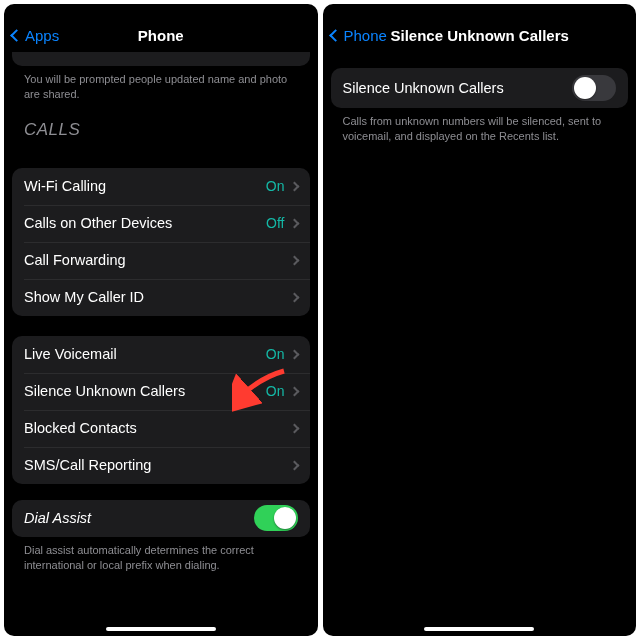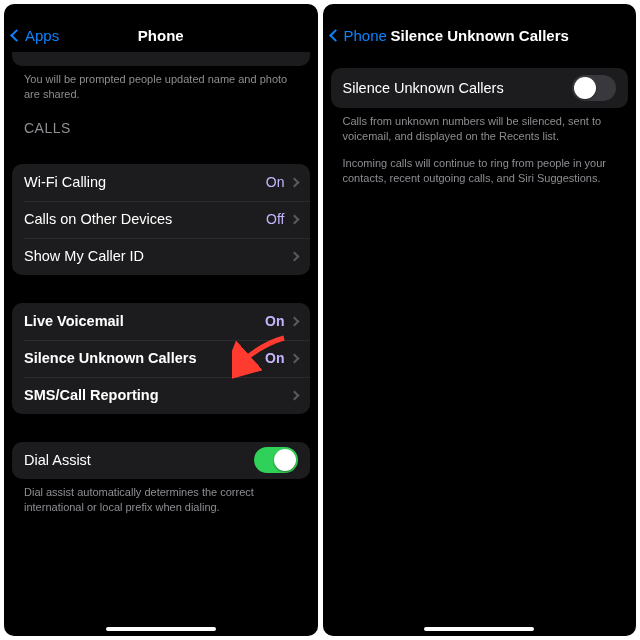--- a/index.html
+++ b/index.html
@@ -105,10 +105,11 @@
   }
   .section-hdr {
     color: #8e8e93;
-    font-size: 14px;
+    font-size: 17px;
     letter-spacing: 0.5px;
     padding: 14px 12px 4px 12px;
     text-transform: uppercase;
+    font-style: italic;
   }
   .switch {
     width: 44px; height: 26px;

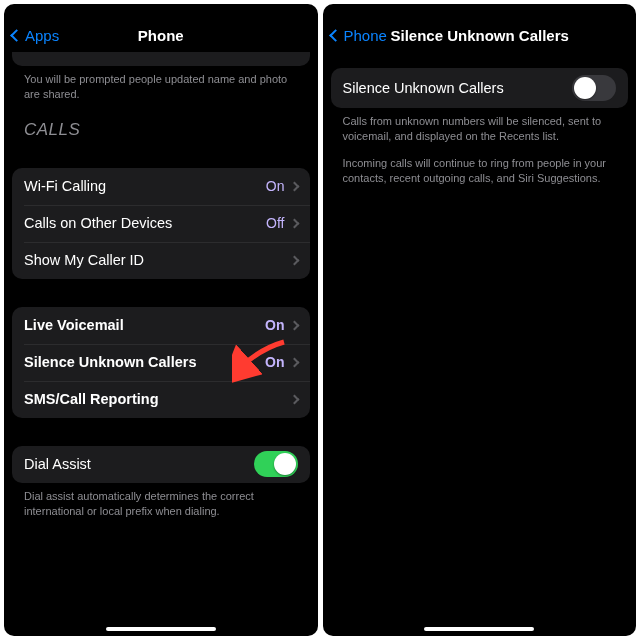--- a/index.html
+++ b/index.html
@@ -256,7 +256,6 @@
       </div>
     </div>
     <div class="footer">Calls from unknown numbers will be silenced, sent to voicemail, and displayed on the Recents list.</div>
-    <div class="footer" style="padding-top:8px;">Incoming calls will continue to ring from people in your contacts, recent outgoing calls, and Siri Suggestions.</div>
   </div>
 
   <div class="home-ind"></div>

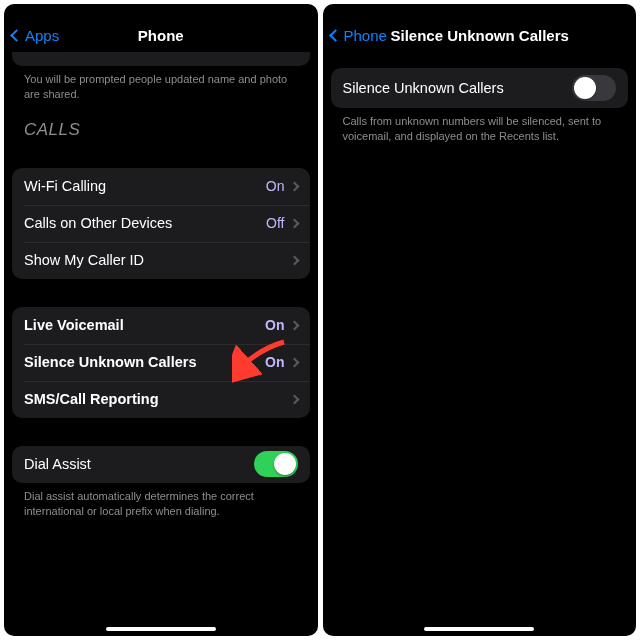--- a/index.html
+++ b/index.html
@@ -90,7 +90,7 @@
   }
   .row-label { color: #fff; font-size: 14.5px; }
   .row-right { display: flex; align-items: center; gap: 6px; }
-  .row-value { color: #c4b5fd; font-size: 14px; }
+  .row-value { color: #14b8a6; font-size: 14px; }
   .chev-r {
     width: 7px; height: 7px;
     border-top: 2px solid #5a5a5e;

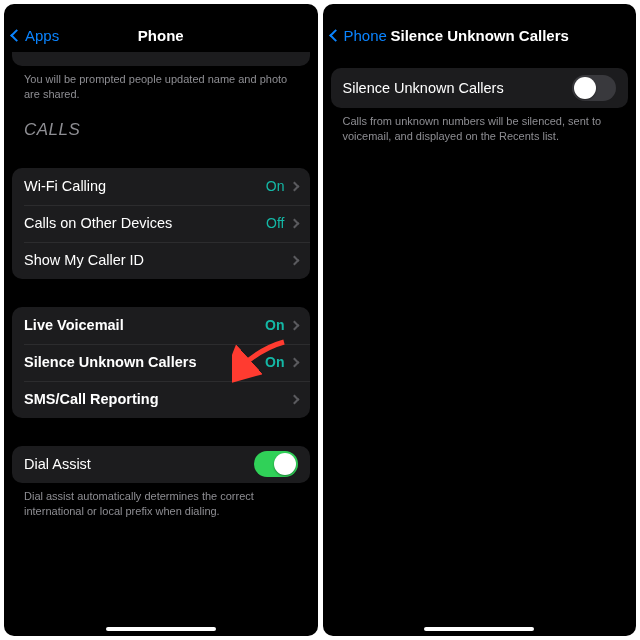--- a/index.html
+++ b/index.html
@@ -179,6 +179,12 @@
           </span>
       </div>
       <div class="row">
+        <span class="row-label">Call Forwarding</span>
+        <span class="row-right">
+            <span class="chev-r"></span>
+          </span>
+      </div>
+      <div class="row">
         <span class="row-label">Show My Caller ID</span>
         <span class="row-right">
             <span class="chev-r"></span>

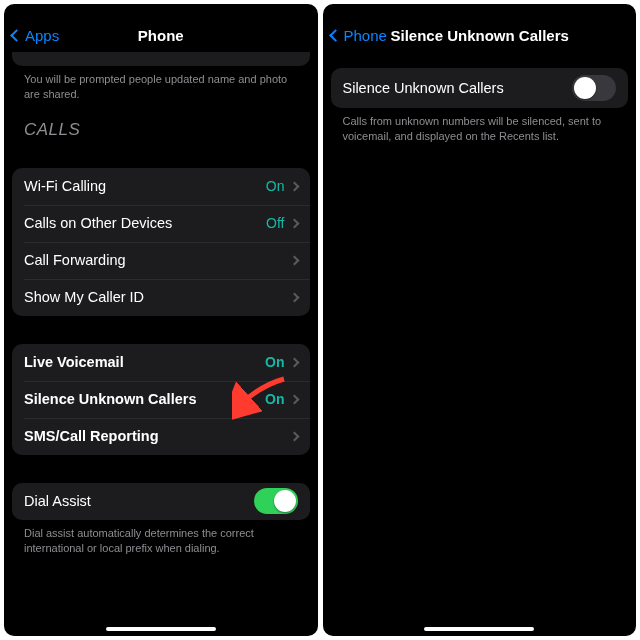--- a/index.html
+++ b/index.html
@@ -192,7 +192,7 @@
       </div>
     </div>
 
-    <div class="group" style="margin-top:28px; position:relative;font-weight:bold;">
+    <div class="group" style="margin-top:20px; position:relative;">
       <div class="row">
         <span class="row-label">Live Voicemail</span>
         <span class="row-right">

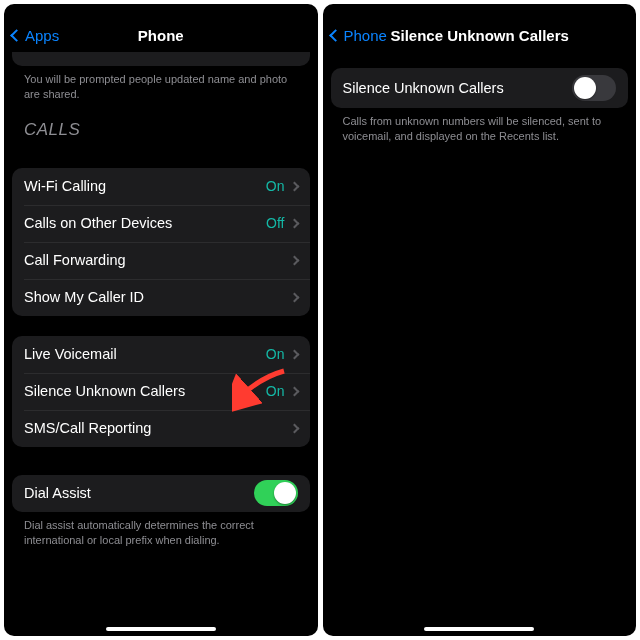--- a/index.html
+++ b/index.html
@@ -216,6 +216,12 @@
         </svg>
       </div>
       <div class="row">
+        <span class="row-label">Blocked Contacts</span>
+        <span class="row-right">
+            <span class="chev-r"></span>
+          </span>
+      </div>
+      <div class="row">
         <span class="row-label">SMS/Call Reporting</span>
         <span class="row-right">
             <span class="chev-r"></span>

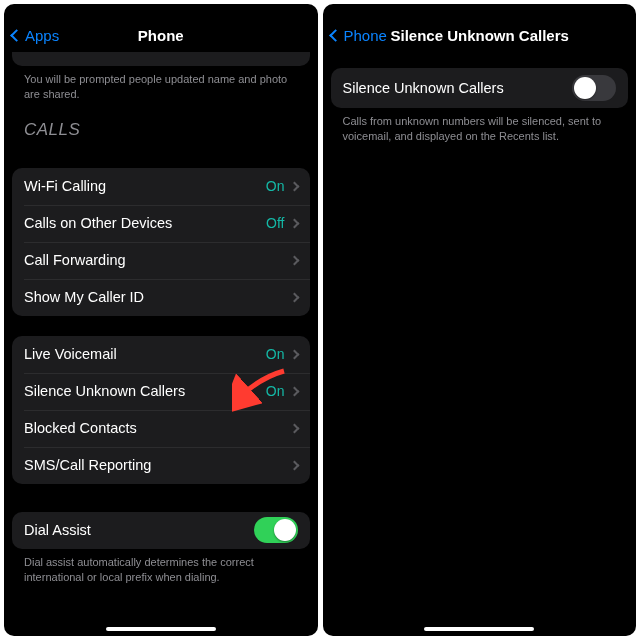--- a/index.html
+++ b/index.html
@@ -229,7 +229,7 @@
       </div>
     </div>
 
-    <div class="group" style="margin-top:28px;">
+    <div class="group" style="margin-top:16px;font-style:italic;">
       <div class="row">
         <span class="row-label">Dial Assist</span>
         <span class="row-right">

